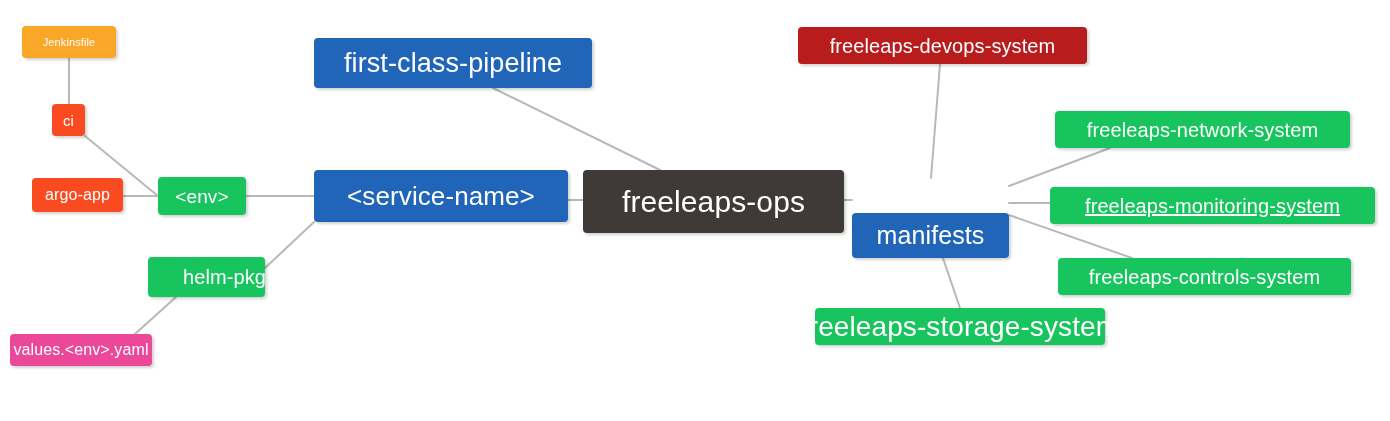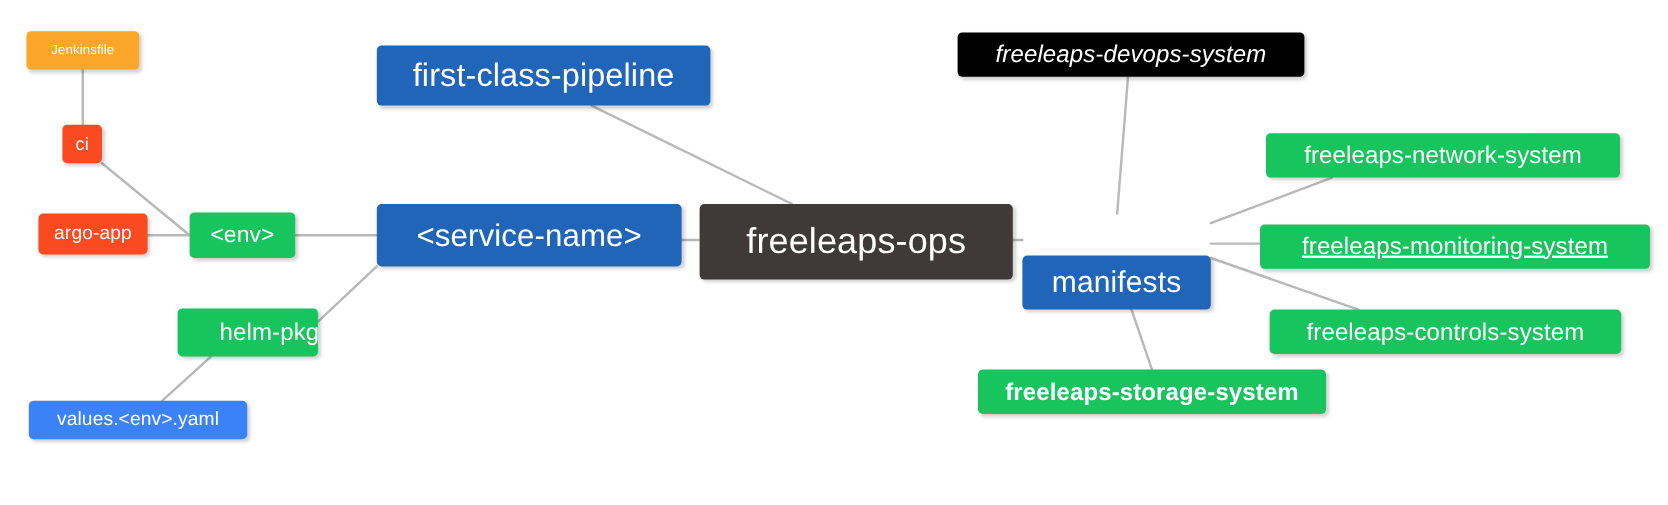--- a/index.html
+++ b/index.html
@@ -97,7 +97,7 @@
       <div class="node" style="left: 852px; top: 178px; width: 157px; height: 45px; background: rgb(32, 101, 184); font-size: 25px; margin-top: 35px;">
         <span class="node-label">manifests</span>
       </div>
-      <div class="node" style="left: 798px; top: 27px; width: 289px; height: 37px; background: #000000; font-size: 20px; font-style: italic;">
+      <div class="node" style="left: 798px; top: 27px; width: 289px; height: 37px; background: #b91c1c; font-size: 20px;">
         <span class="node-label">freeleaps-devops-system</span>
       </div>
       <div class="node" style="left: 1055px; top: 111px; width: 295px; height: 37px; background: rgb(24, 196, 94); font-size: 20px;">

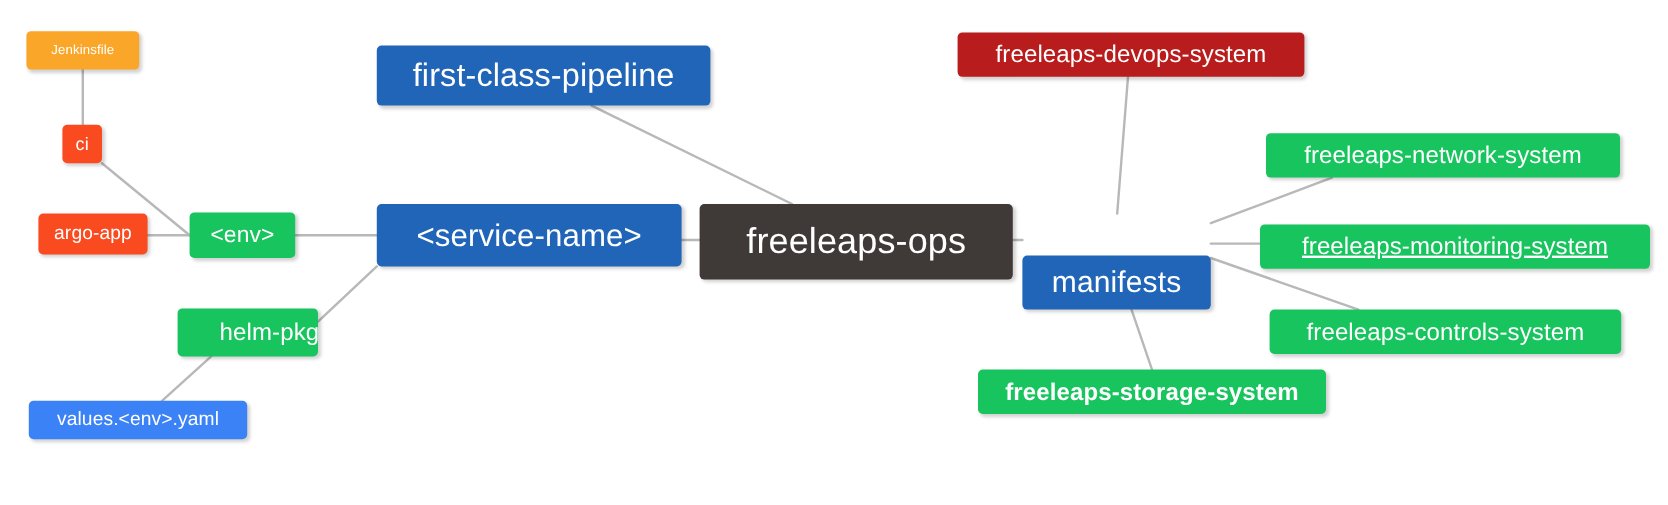--- a/index.html
+++ b/index.html
@@ -109,7 +109,7 @@
       <div class="node" style="left: 1058px; top: 258px; width: 293px; height: 37px; background: rgb(24, 196, 94); font-size: 20px;">
         <span class="node-label">freeleaps-controls-system</span>
       </div>
-      <div class="node" style="left: 815px; top: 308px; width: 290px; height: 37px; background: rgb(24, 196, 94); font-size: 20px; font-weight: bold;">
+      <div class="node" style="left: 815px; top: 308px; width: 290px; height: 37px; background: rgb(24, 196, 94); font-size: 28px;">
         <span class="node-label">freeleaps-storage-system</span>
       </div>
     </div>

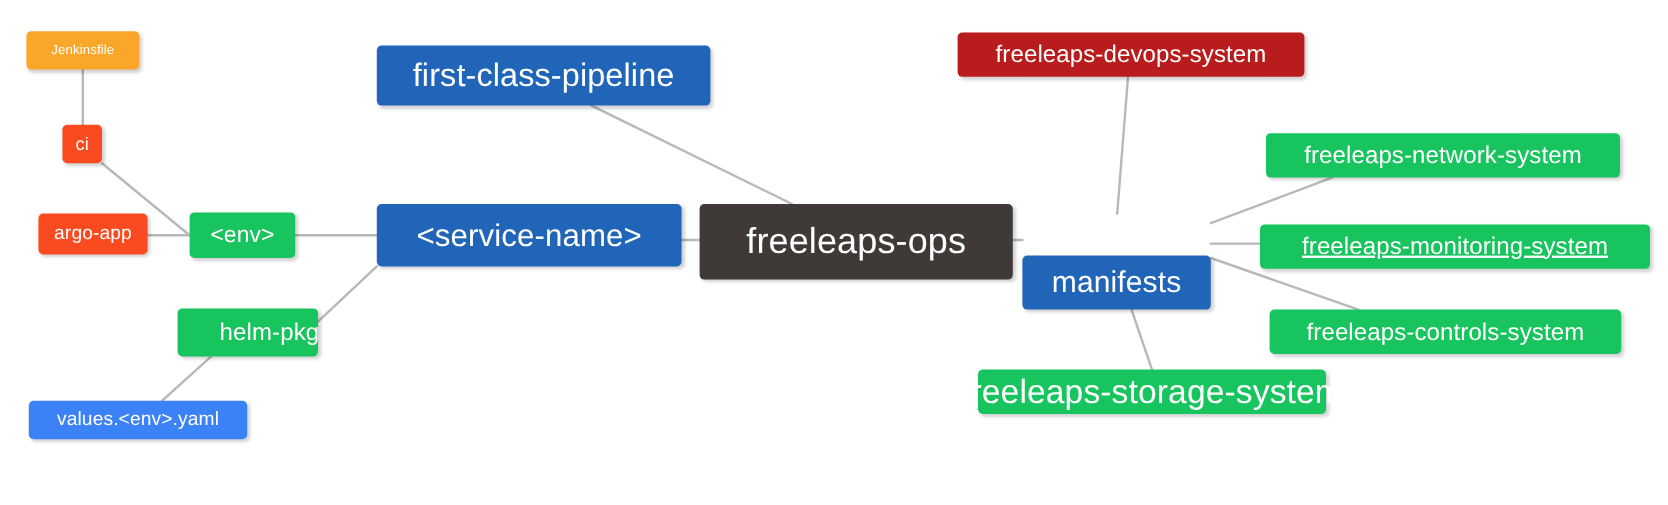--- a/index.html
+++ b/index.html
@@ -82,7 +82,7 @@
       <div class="node" style="left: 148px; top: 257px; width: 117px; height: 40px; background: rgb(24, 196, 94); font-size: 20px; padding-left: 36px;">
         <span class="node-label">helm-pkg</span>
       </div>
-      <div class="node" style="left: 24px; top: 334px; width: 182px; height: 32px; background: #3b82f6; font-size: 16px;">
+      <div class="node" style="left: 10px; top: 334px; width: 142px; height: 32px; background: #ec4899; font-size: 16px;">
         <span class="node-label">values.&lt;env&gt;.yaml</span>
       </div>
       <div class="node" style="left: 314px; top: 38px; width: 278px; height: 50px; background: rgb(32, 101, 184); font-size: 27px;">

